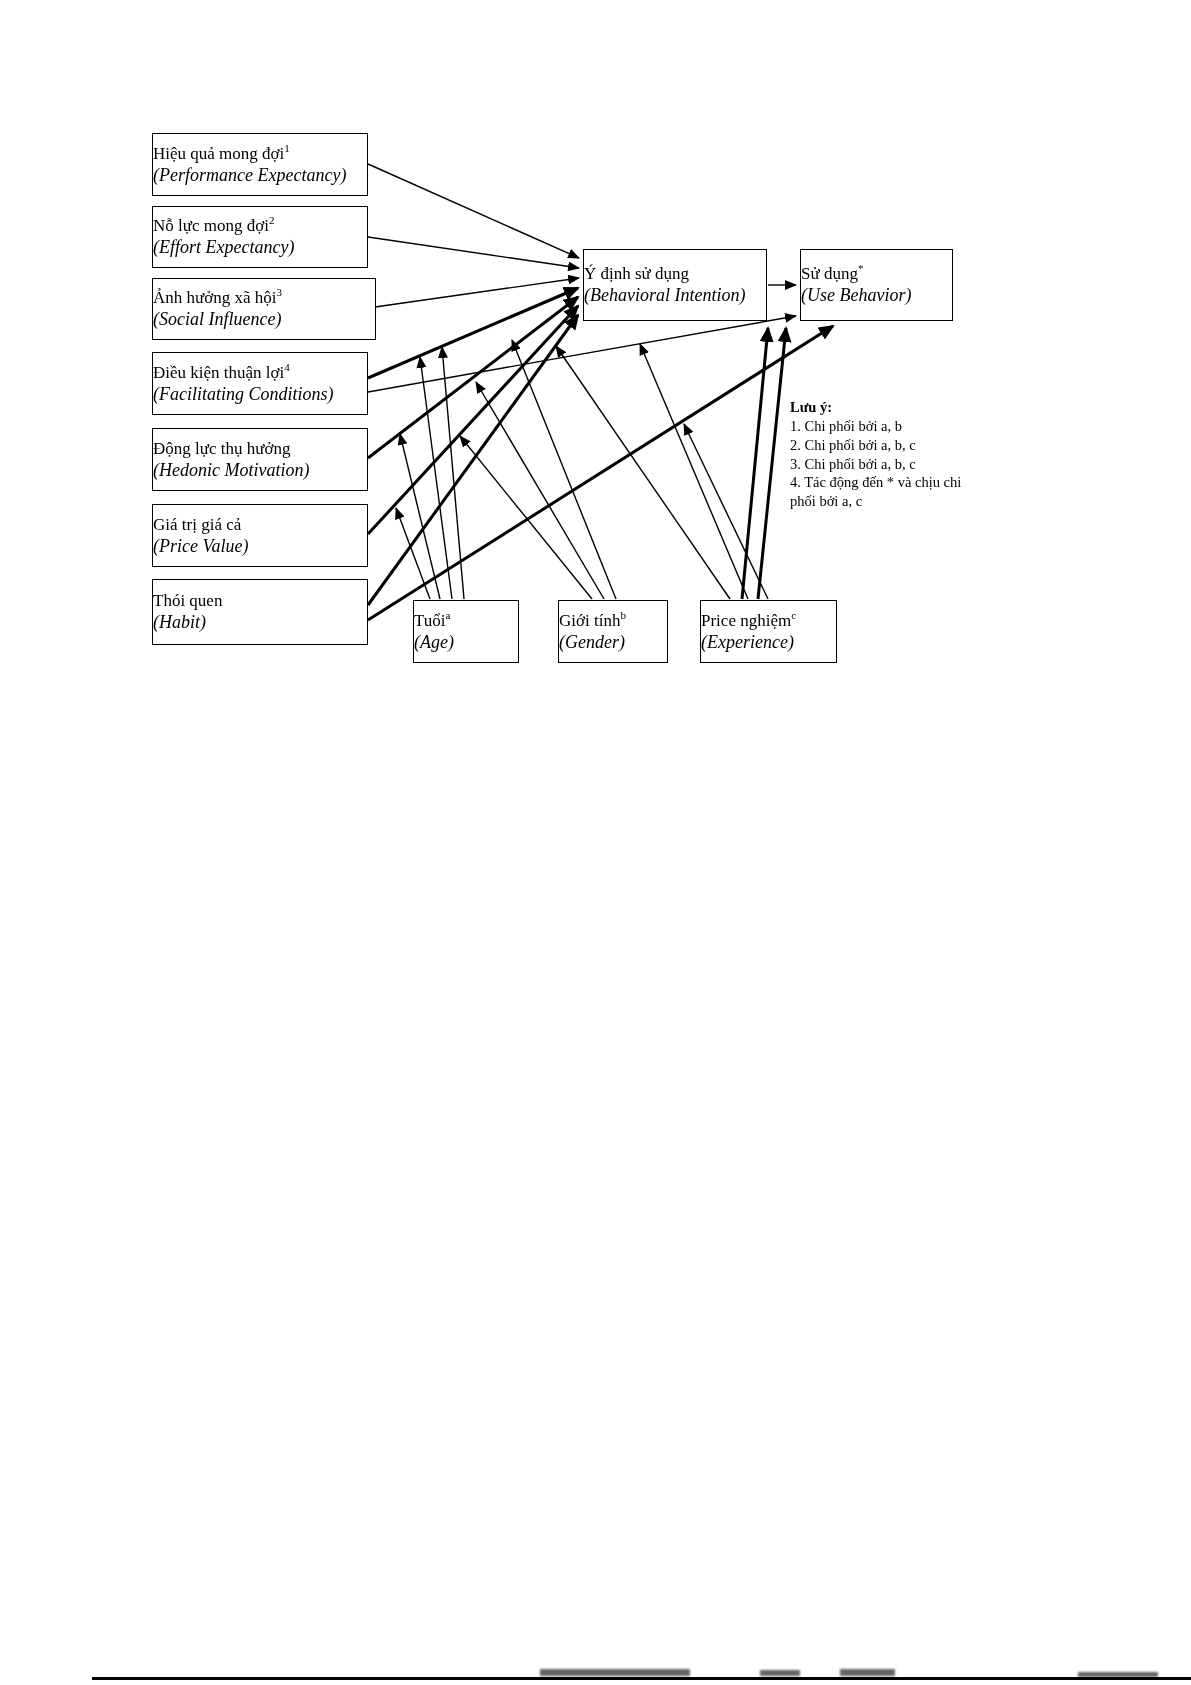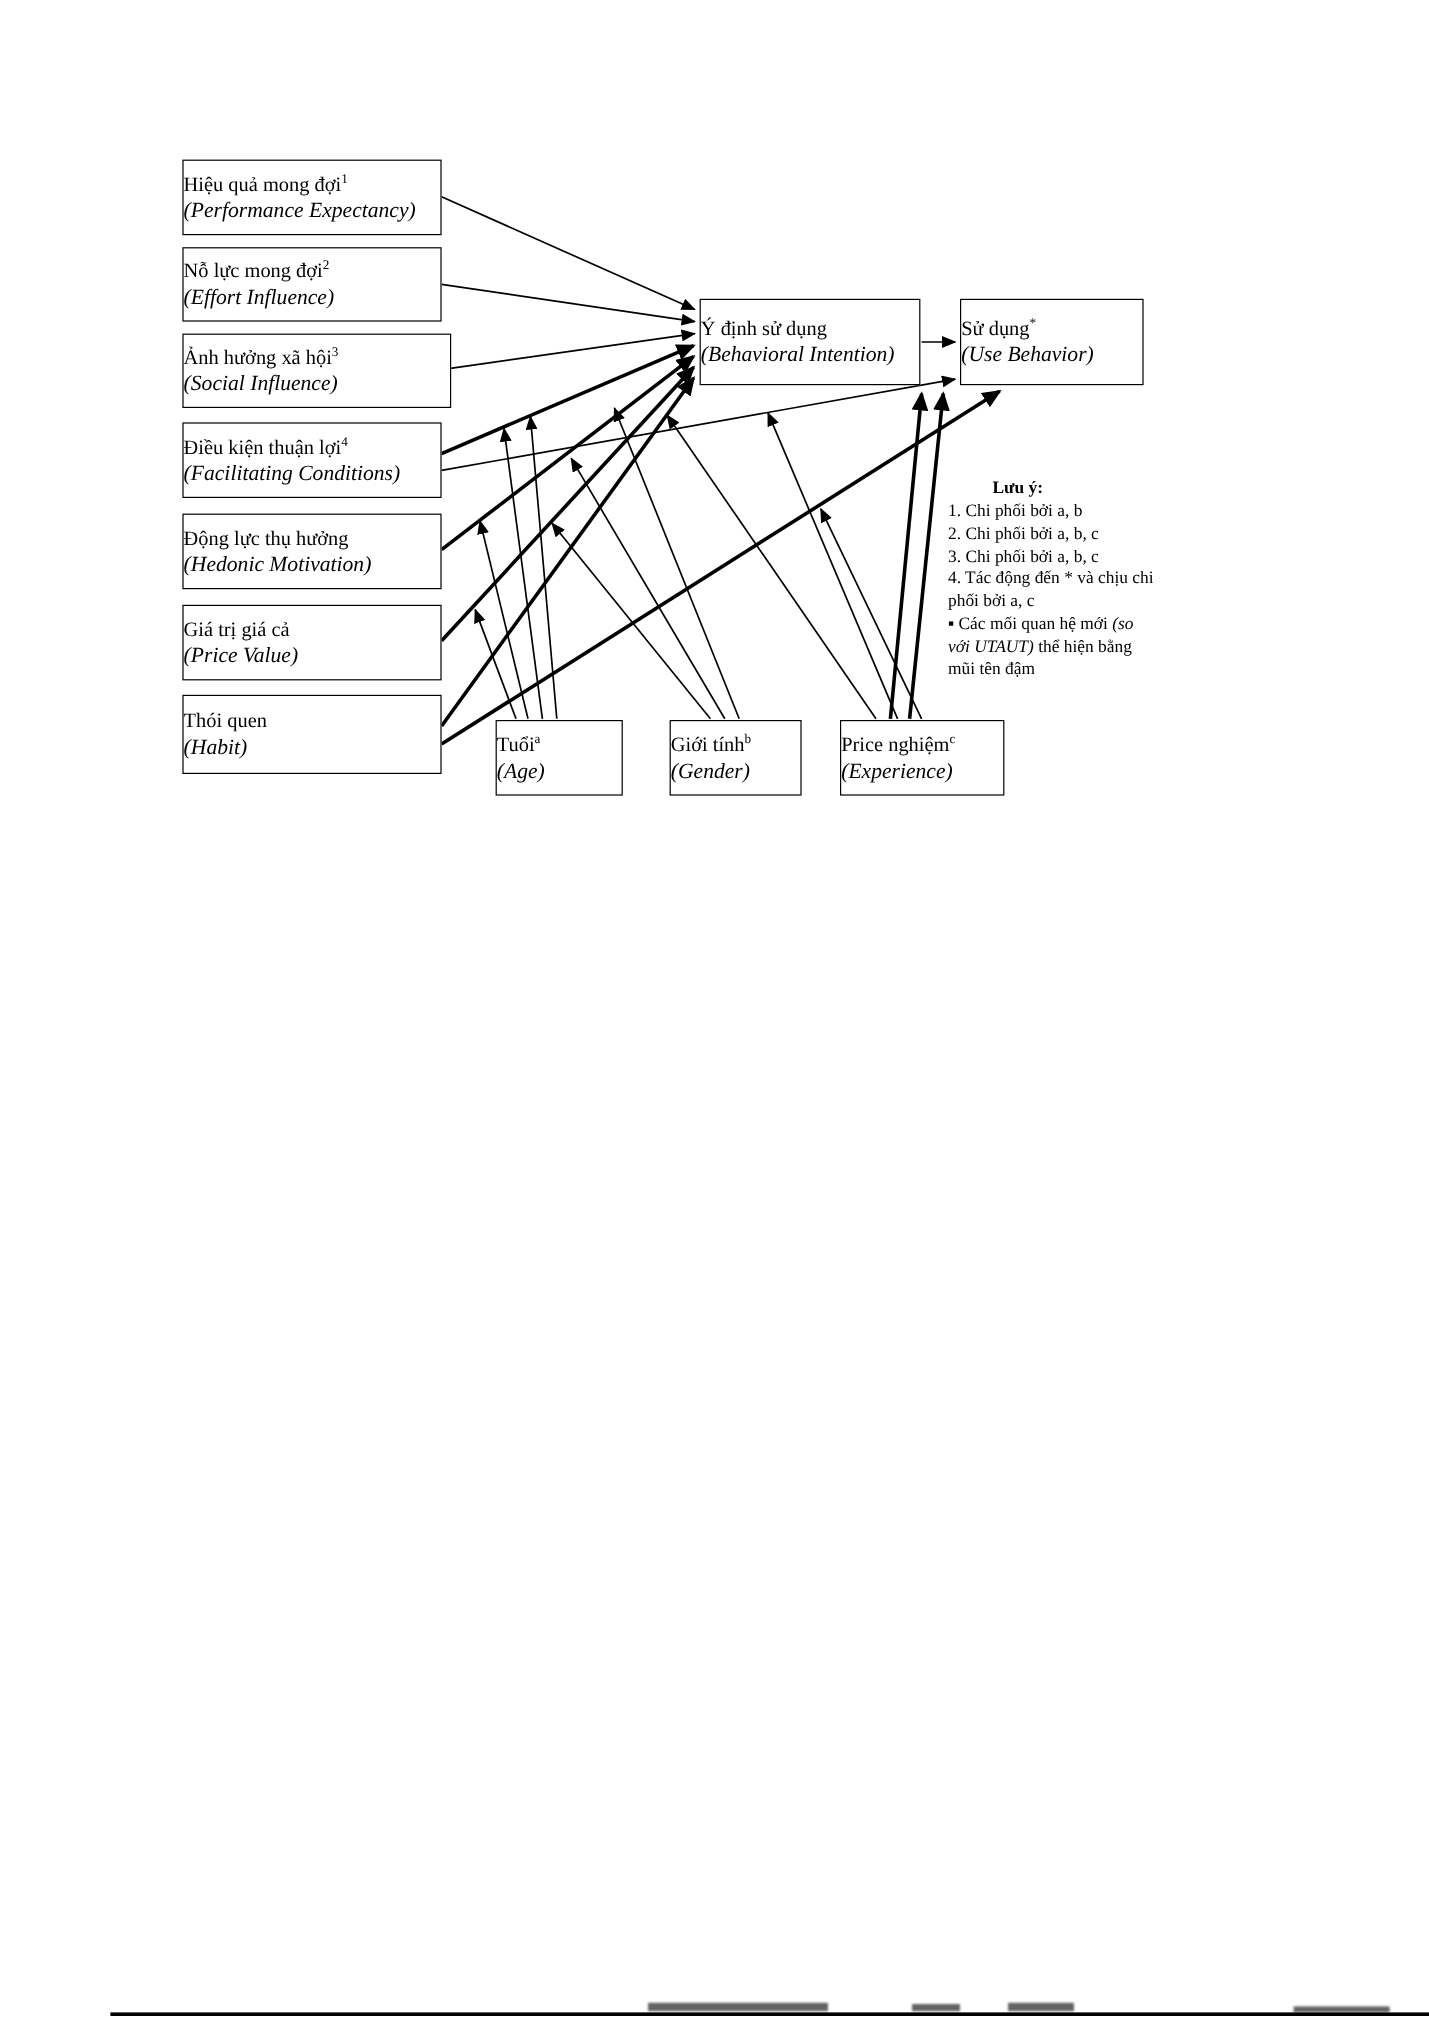--- a/index.html
+++ b/index.html
@@ -71,7 +71,7 @@
 </div>
 <div class="box" style="left:152px;top:206px;width:216px;height:62px">
   <div class="vi"><span>Nỗ lực mong đợi</span><sup>2</sup></div>
-  <div class="en">(Effort Influence)</div>
+  <div class="en">(Effort Expectancy)</div>
 </div>
 <div class="box" style="left:152px;top:278px;width:224px;height:62px">
   <div class="vi"><span>Ảnh hưởng xã hội</span><sup>3</sup></div>

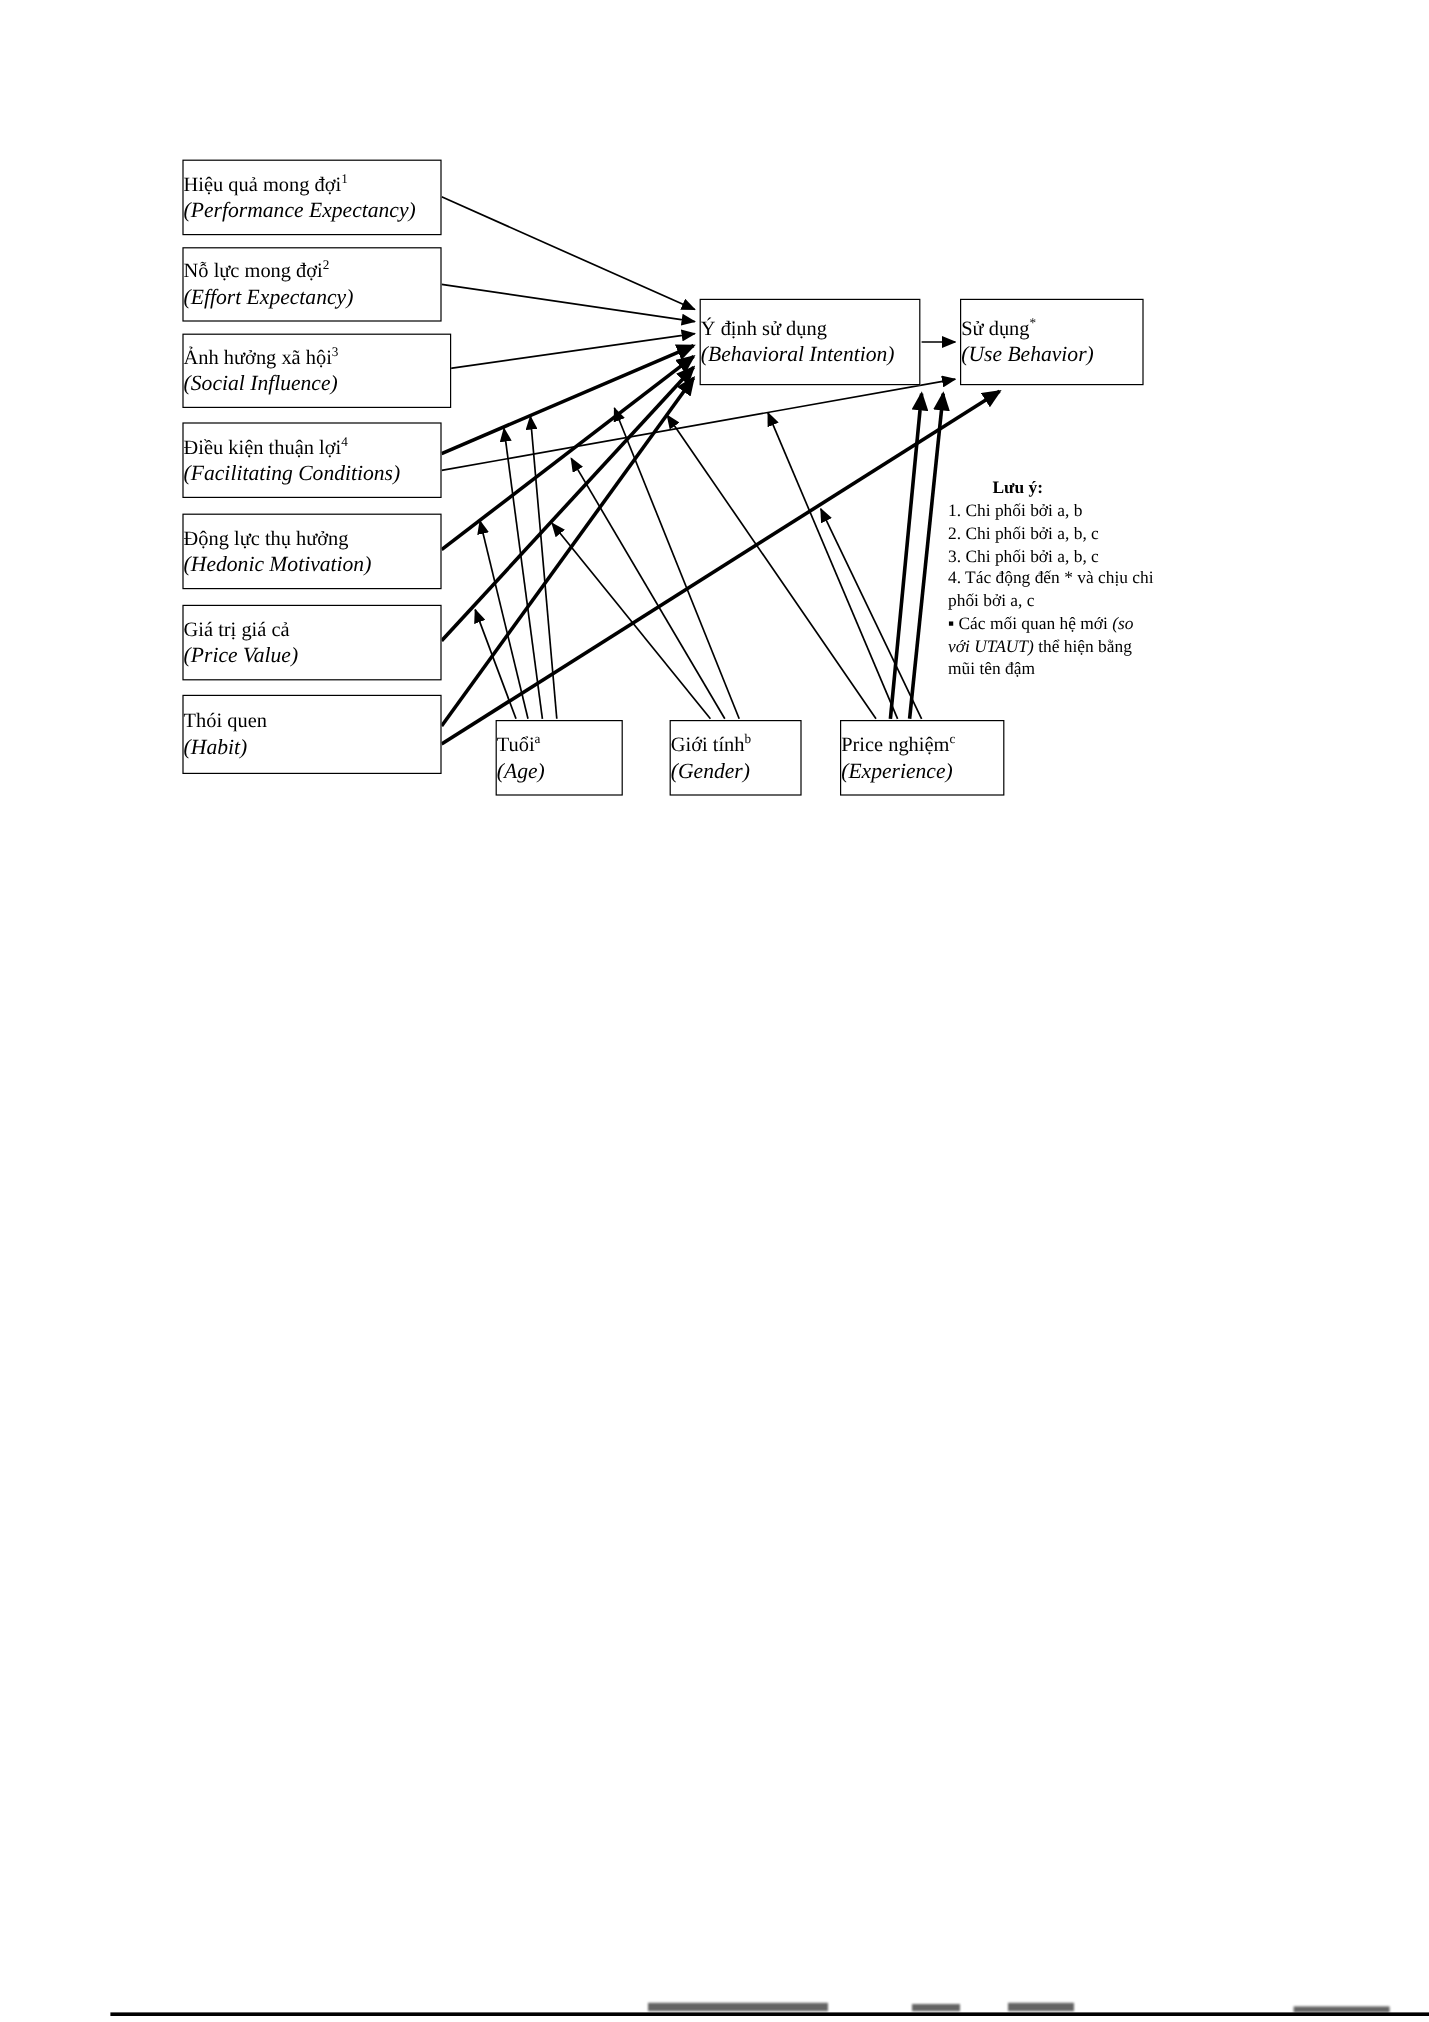--- a/index.html
+++ b/index.html
@@ -17,7 +17,7 @@
   .box .en{font-style:italic;font-size:18px;line-height:1.25;}
   sup{font-size:11px;line-height:0;}
   .notes{position:absolute;z-index:2;font-size:14.5px;line-height:1.3;}
-  .notes-title{font-weight:bold;margin-left:37px;}
+  .notes-title{font-weight:bold;}
   .it{font-style:italic;}
   svg.arrows{position:absolute;left:0;top:0;z-index:1;}
   svg.arrows line{stroke:#000;}

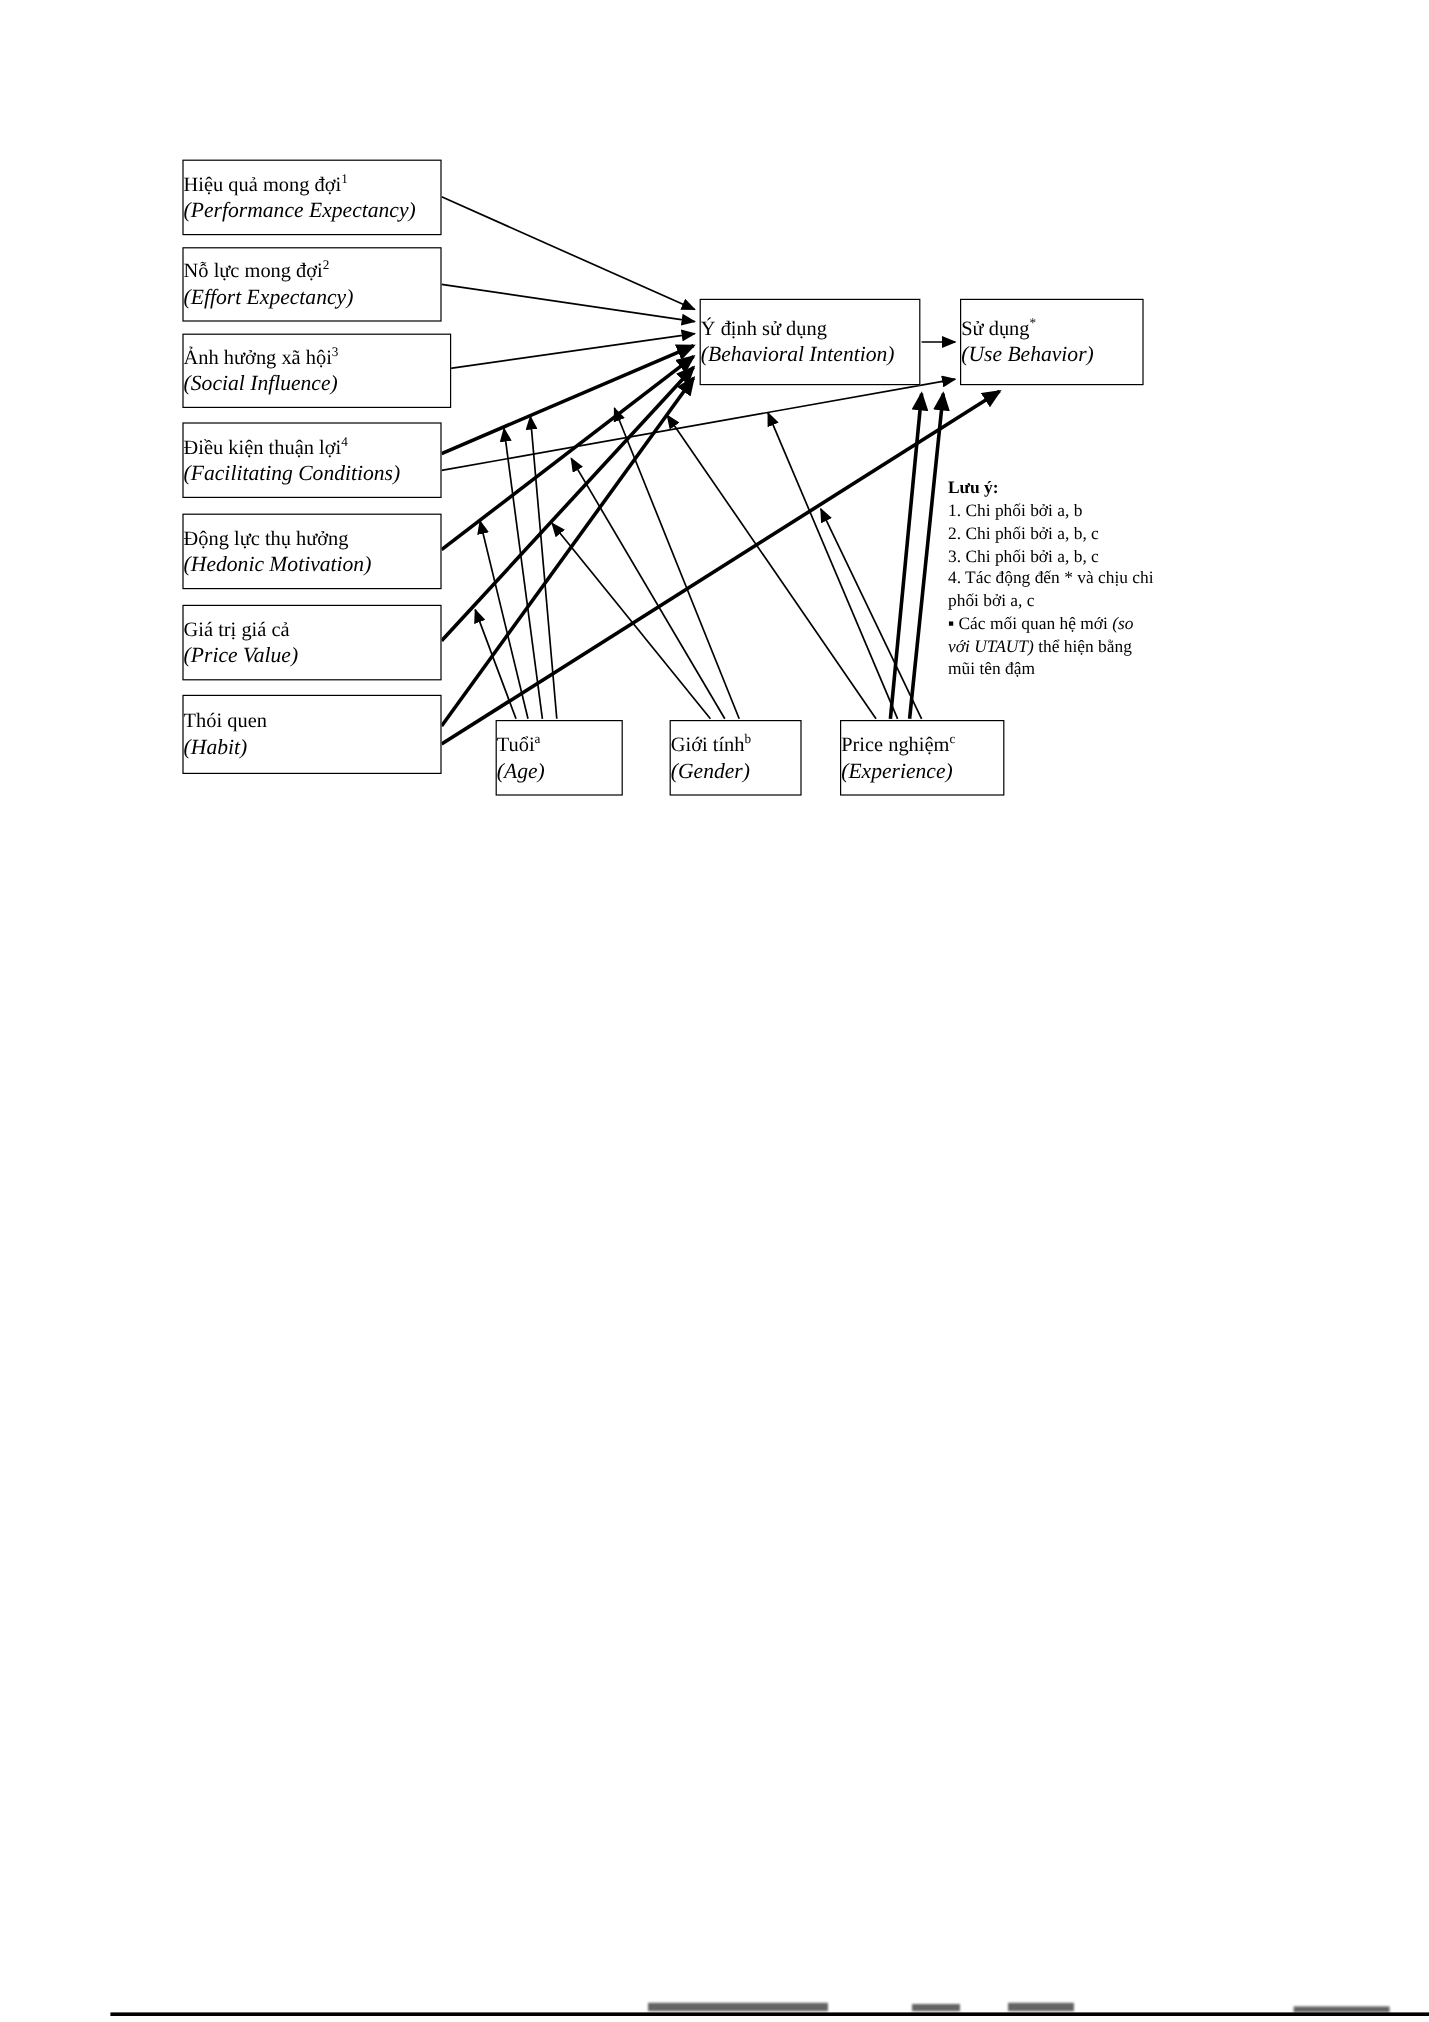--- a/index.html
+++ b/index.html
@@ -122,7 +122,6 @@
   <div class="note-line">2. Chi phối bởi a, b, c</div>
   <div class="note-line">3. Chi phối bởi a, b, c</div>
   <div class="note-line">4. Tác động đến * và chịu chi phối bởi a, c</div>
-  <div class="note-line"><span>▪ Các mối quan hệ mới </span><span class="it">(so với UTAUT)</span><span> thể hiện bằng mũi tên đậm</span></div>
 </div>
 
 <div class="footer-smudge" style="left:540px;top:1669px;width:150px;height:7px"></div>

